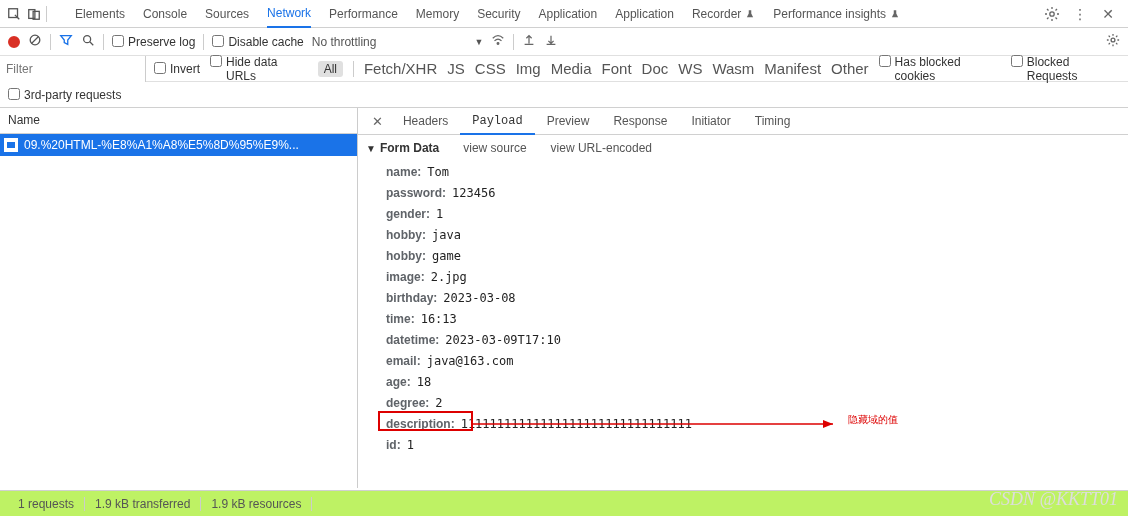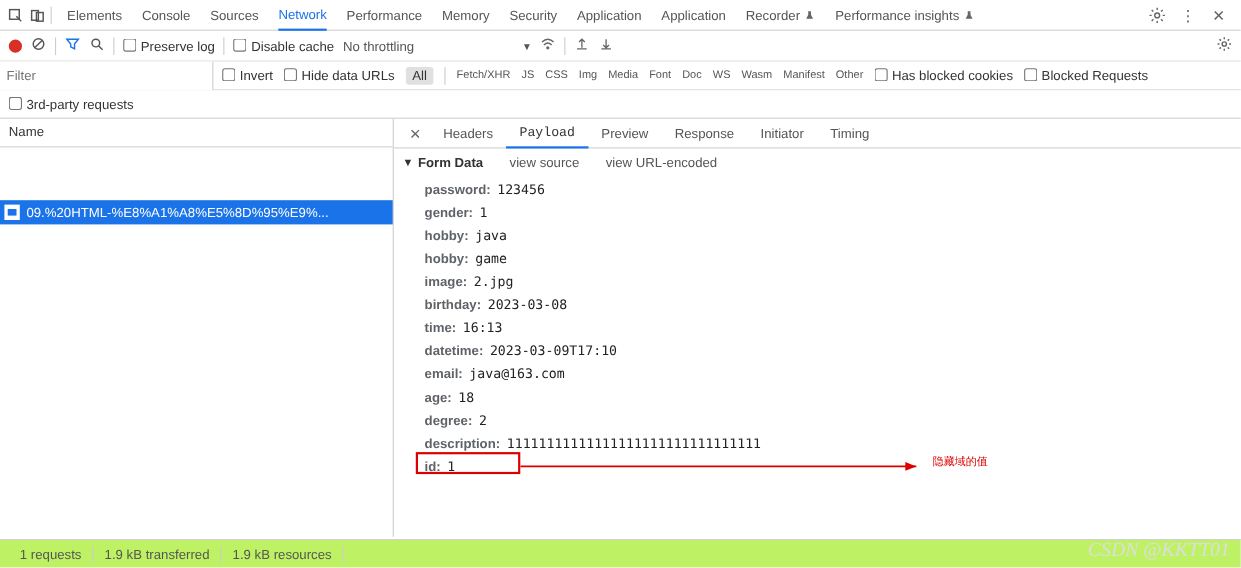--- a/index.html
+++ b/index.html
@@ -34,7 +34,7 @@
     display: flex;
     align-items: center;
     gap: 18px;
-    margin-left: 10px;
+    margin-left: 24px;
     flex: 1;
   }
   .tab {

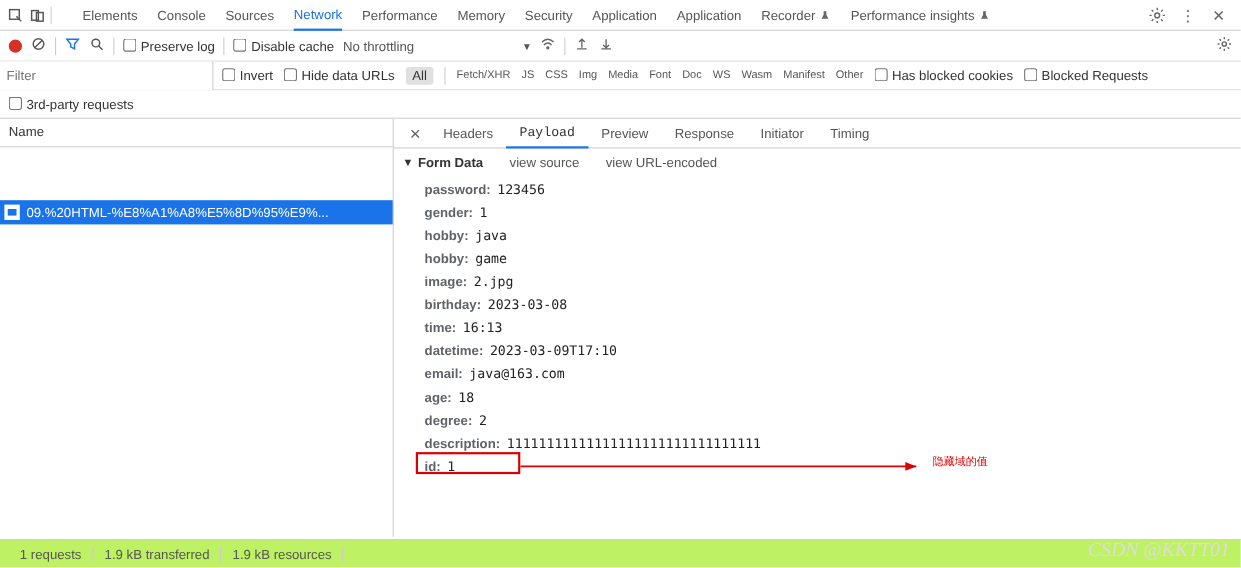--- a/index.html
+++ b/index.html
@@ -86,7 +86,7 @@
     border-bottom:1px solid #e0e0e0;
   }
   .filter-input {
-    width: 194px;
+    width: 146px;
     height:26px;
     padding: 0 6px;
     border: none;

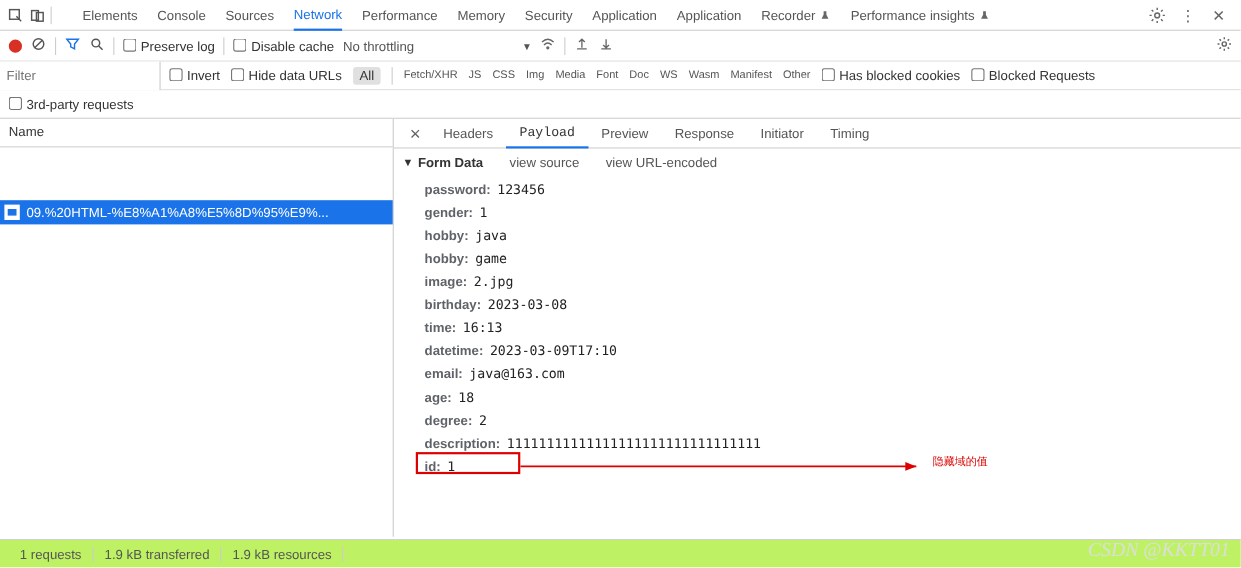--- a/index.html
+++ b/index.html
@@ -108,7 +108,7 @@
     border-radius:3px;
     font-size:12px;
   }
-  .opt { color:#555; font-size:10px; }
+  .opt { color:#555; font-size:15px; }
   
   .third-party-row {
     display:flex;

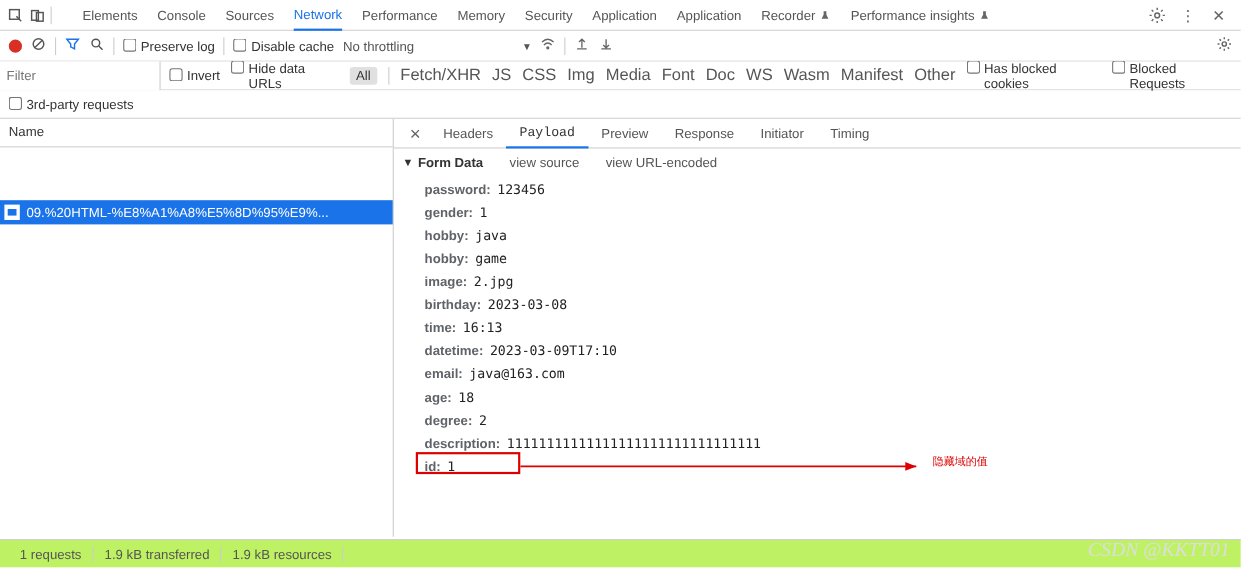--- a/index.html
+++ b/index.html
@@ -145,7 +145,6 @@
     font-size:12px;
     white-space:nowrap;
     overflow:hidden;
-    margin-top:48px;
   }
   .file-icon {
     width:14px; height:14px; background:#fff;

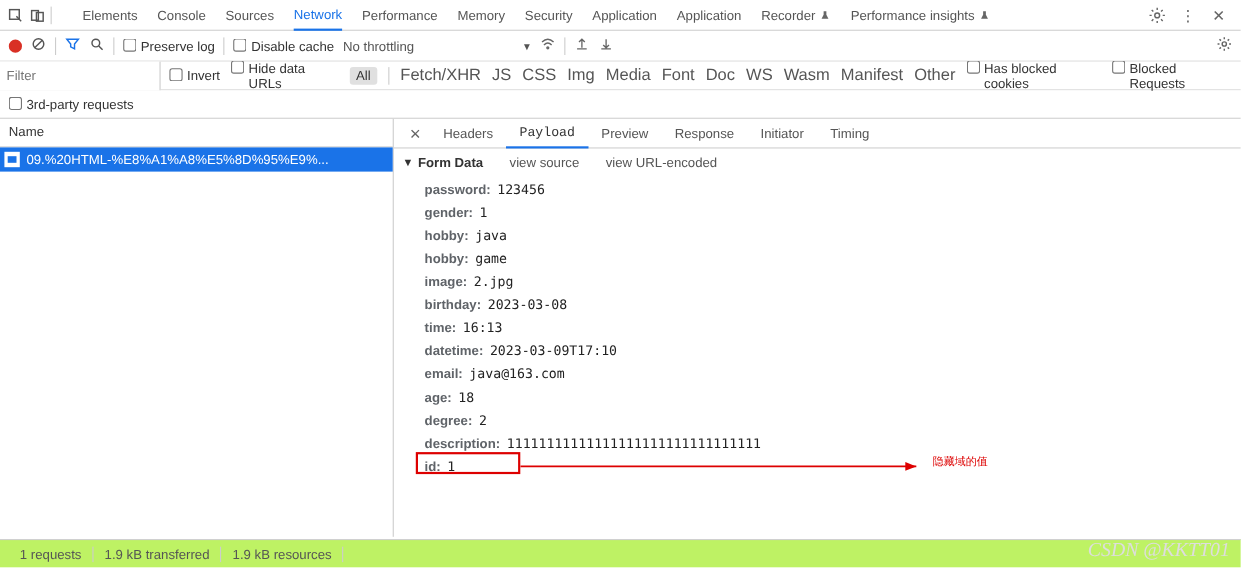--- a/index.html
+++ b/index.html
@@ -445,6 +445,10 @@
     </div>
     <div class="form-rows">
       <div class="row">
+          <span class="k">name:</span>
+          <span class="v">Tom</span>
+        </div>
+      <div class="row">
           <span class="k">password:</span>
           <span class="v">123456</span>
         </div>

